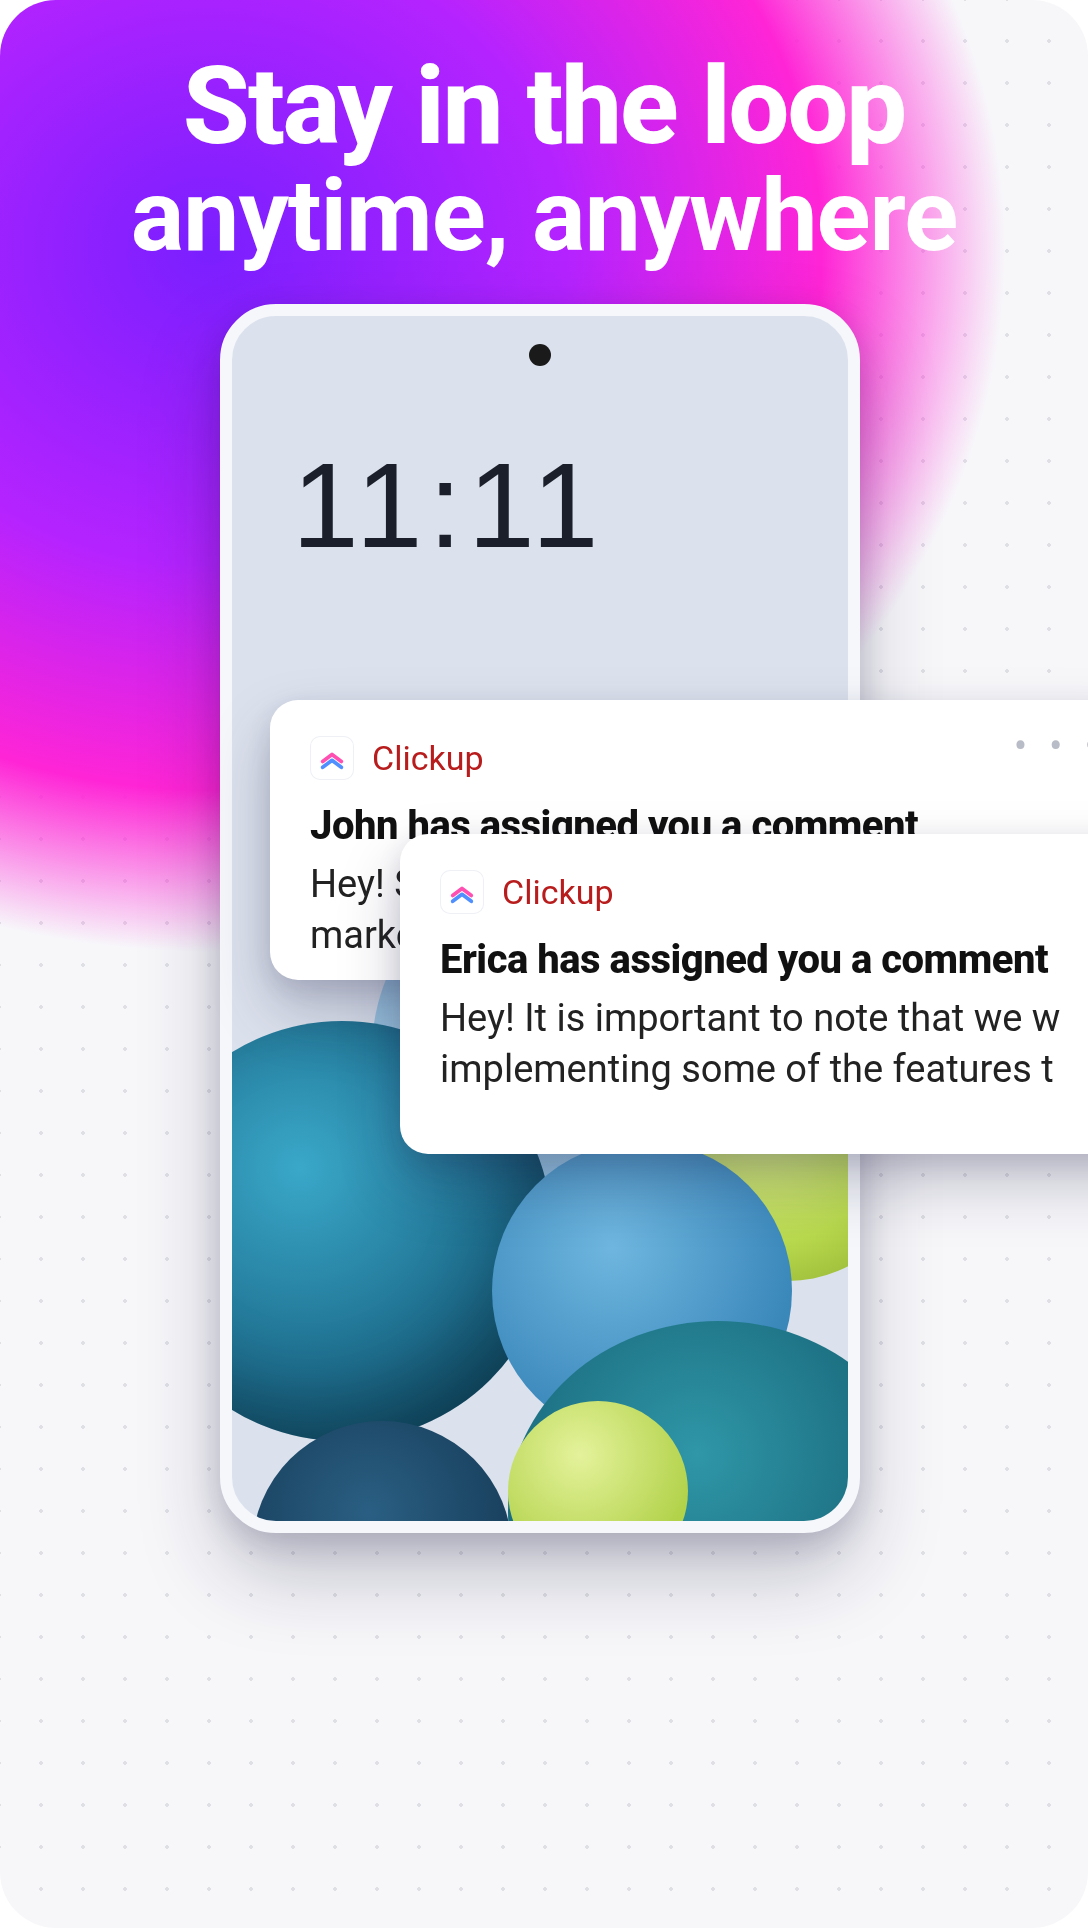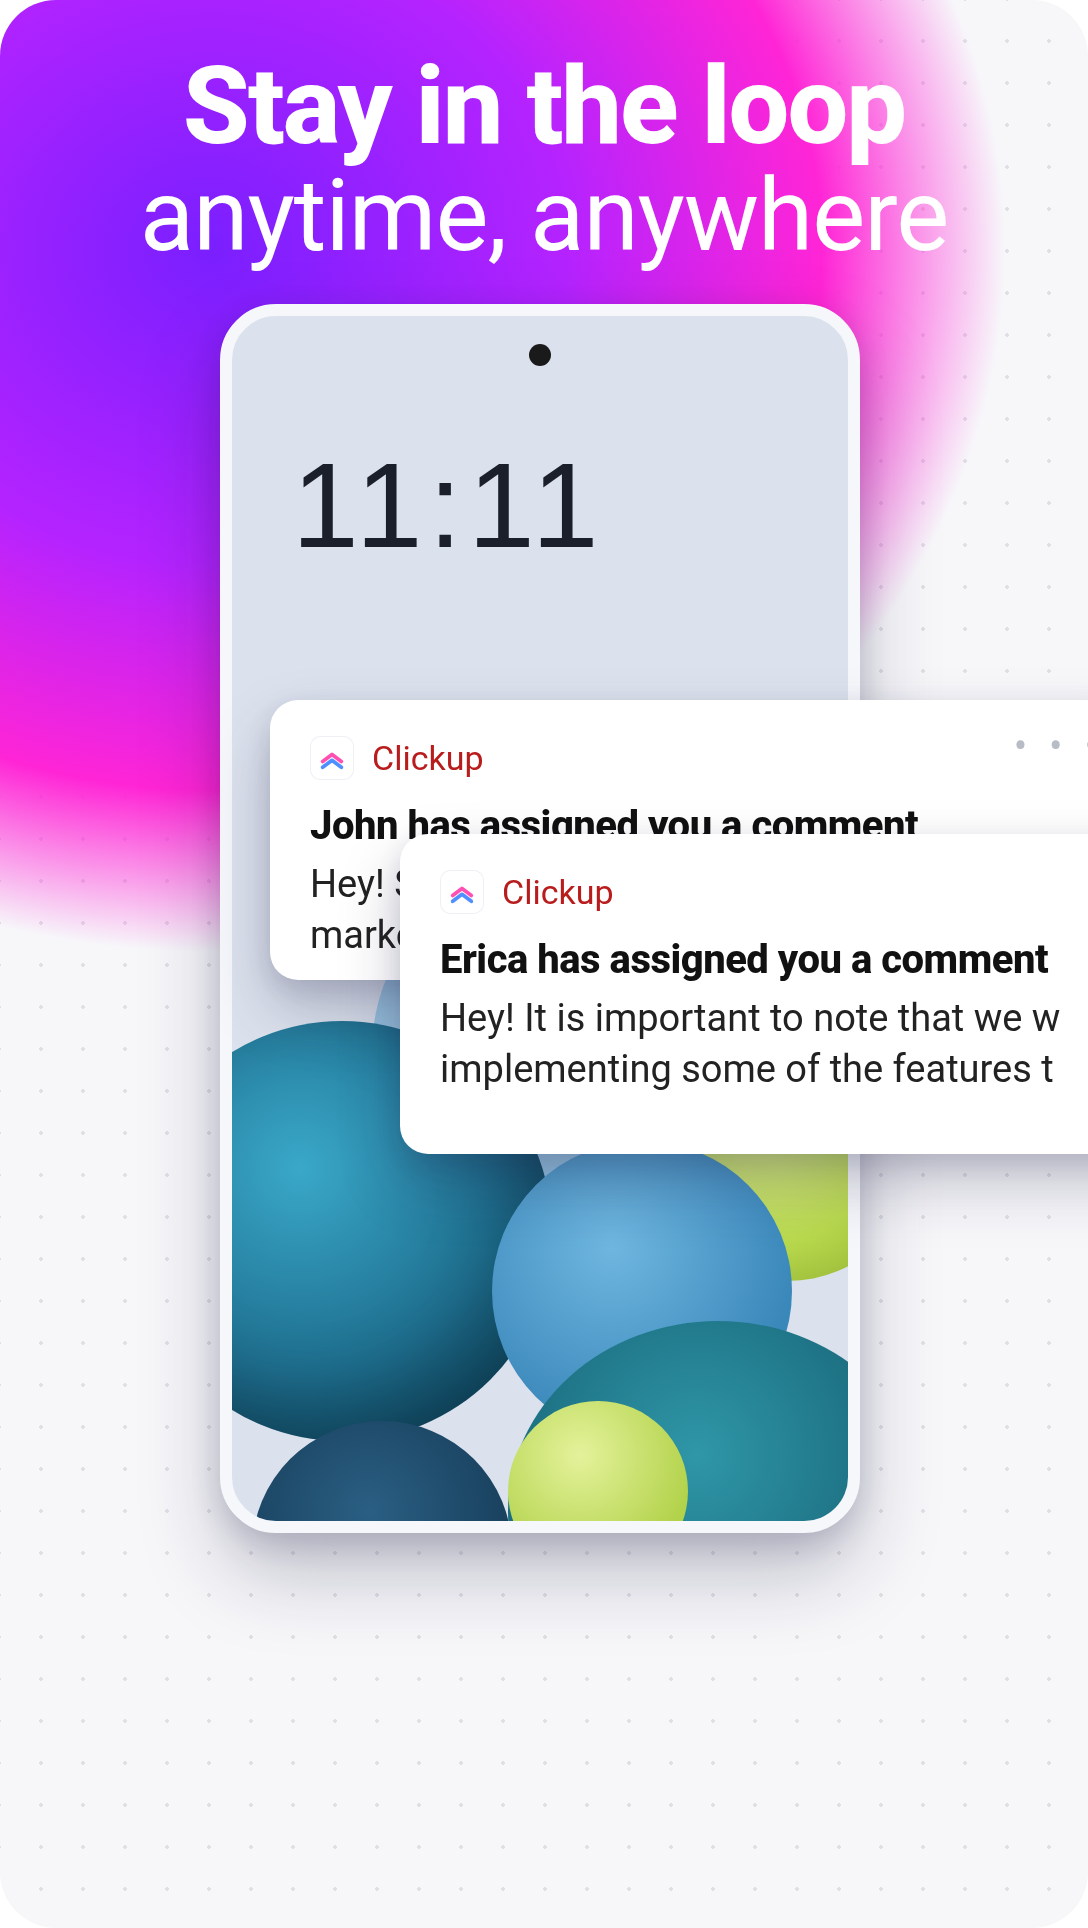--- a/index.html
+++ b/index.html
@@ -40,7 +40,7 @@
     line-height: 1.05;
   }
   .headline .bold { font-weight: 800; font-size: 108px; letter-spacing: -2px; }
-  .headline .light { font-weight: 400; font-size: 100px; letter-spacing: -1px; }
+  .headline .light { font-weight: 700; font-size: 100px; letter-spacing: -1px; }
 
   
   .phone {

